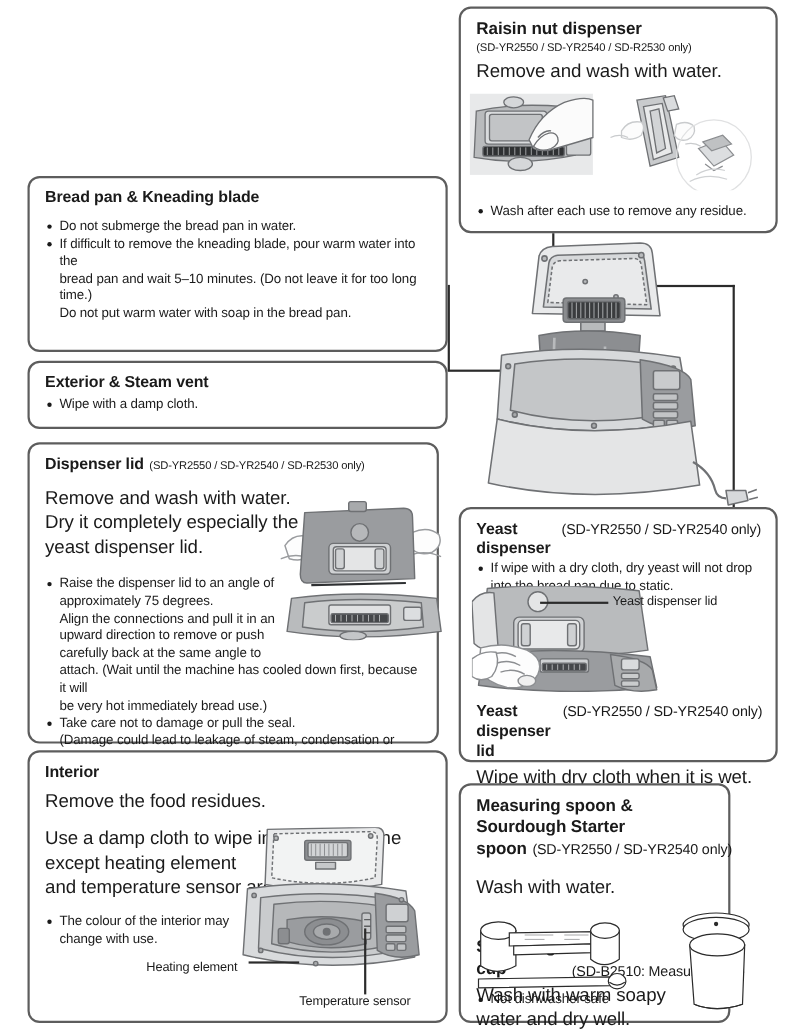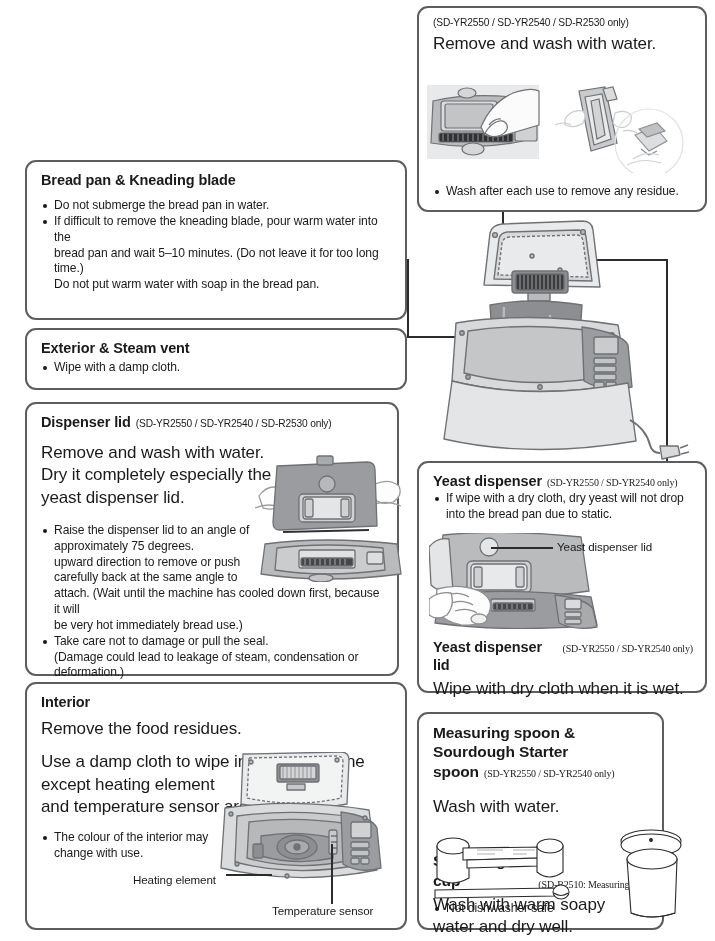--- a/index.html
+++ b/index.html
@@ -153,6 +153,7 @@
   </div>
 
   <div class="panel pad" style="left:417px;top:6px;width:290px;height:206px;">
+    <h2 class="head big">Raisin nut dispenser</h2>
     <div class="model">(SD-YR2550 / SD-YR2540 / SD-R2530 only)</div>
     <p class="body gap-s">Remove and wash with water.</p>
 

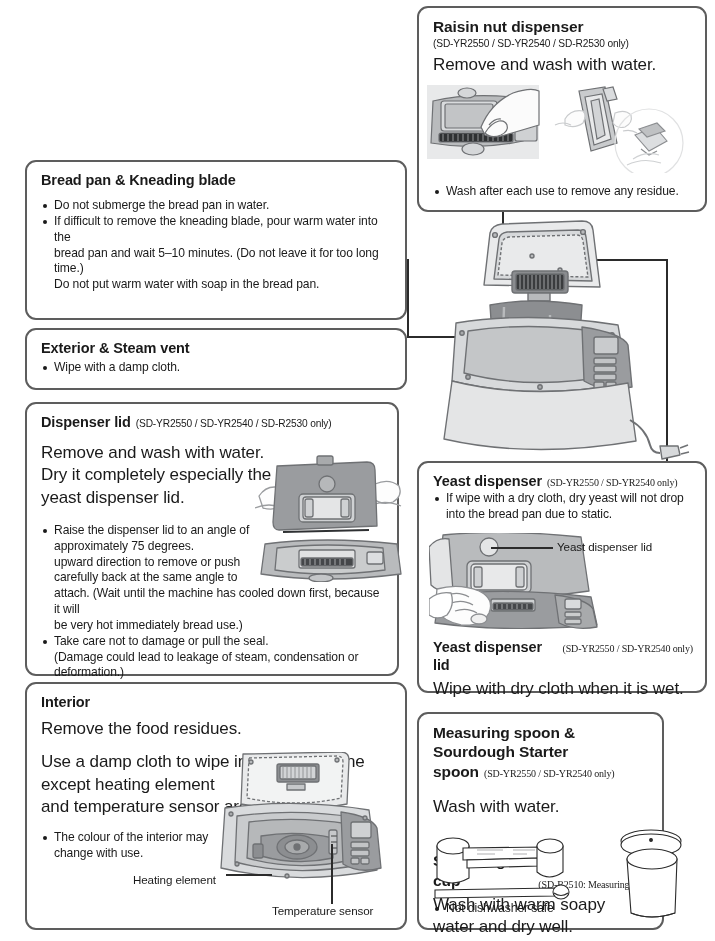--- a/index.html
+++ b/index.html
@@ -39,7 +39,7 @@
     letter-spacing:-0.15px;
     white-space:nowrap;
   }
-  .model.sm{font-size:10px;font-family:Liberation Serif, serif;}
+  .model.sm{font-size:13px;}
   p.body{
     margin:0;
     font-size:17px;

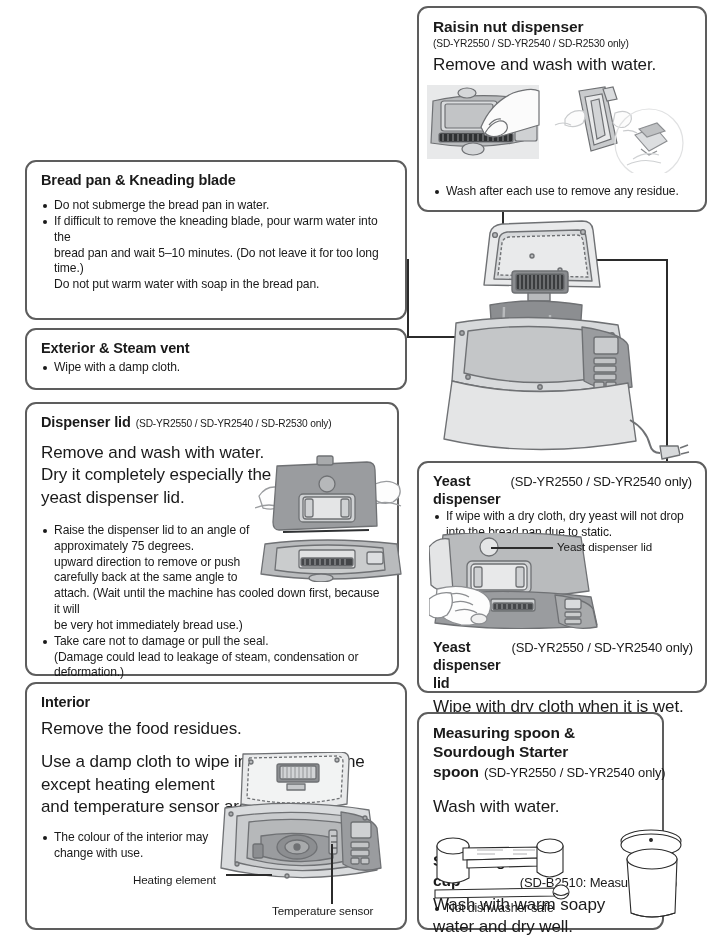--- a/index.html
+++ b/index.html
@@ -256,6 +256,7 @@
       <li>
         <span>Raise the dispenser lid to an angle of</span>
         <span class="hang">approximately 75 degrees.</span>
+        <span class="hang">Align the connections and pull it in an</span>
         <span class="hang">upward direction to remove or push</span>
         <span class="hang">carefully back at the same angle to</span>
         <span class="hang">attach. (Wait until the machine has cooled down first, because it will</span>

